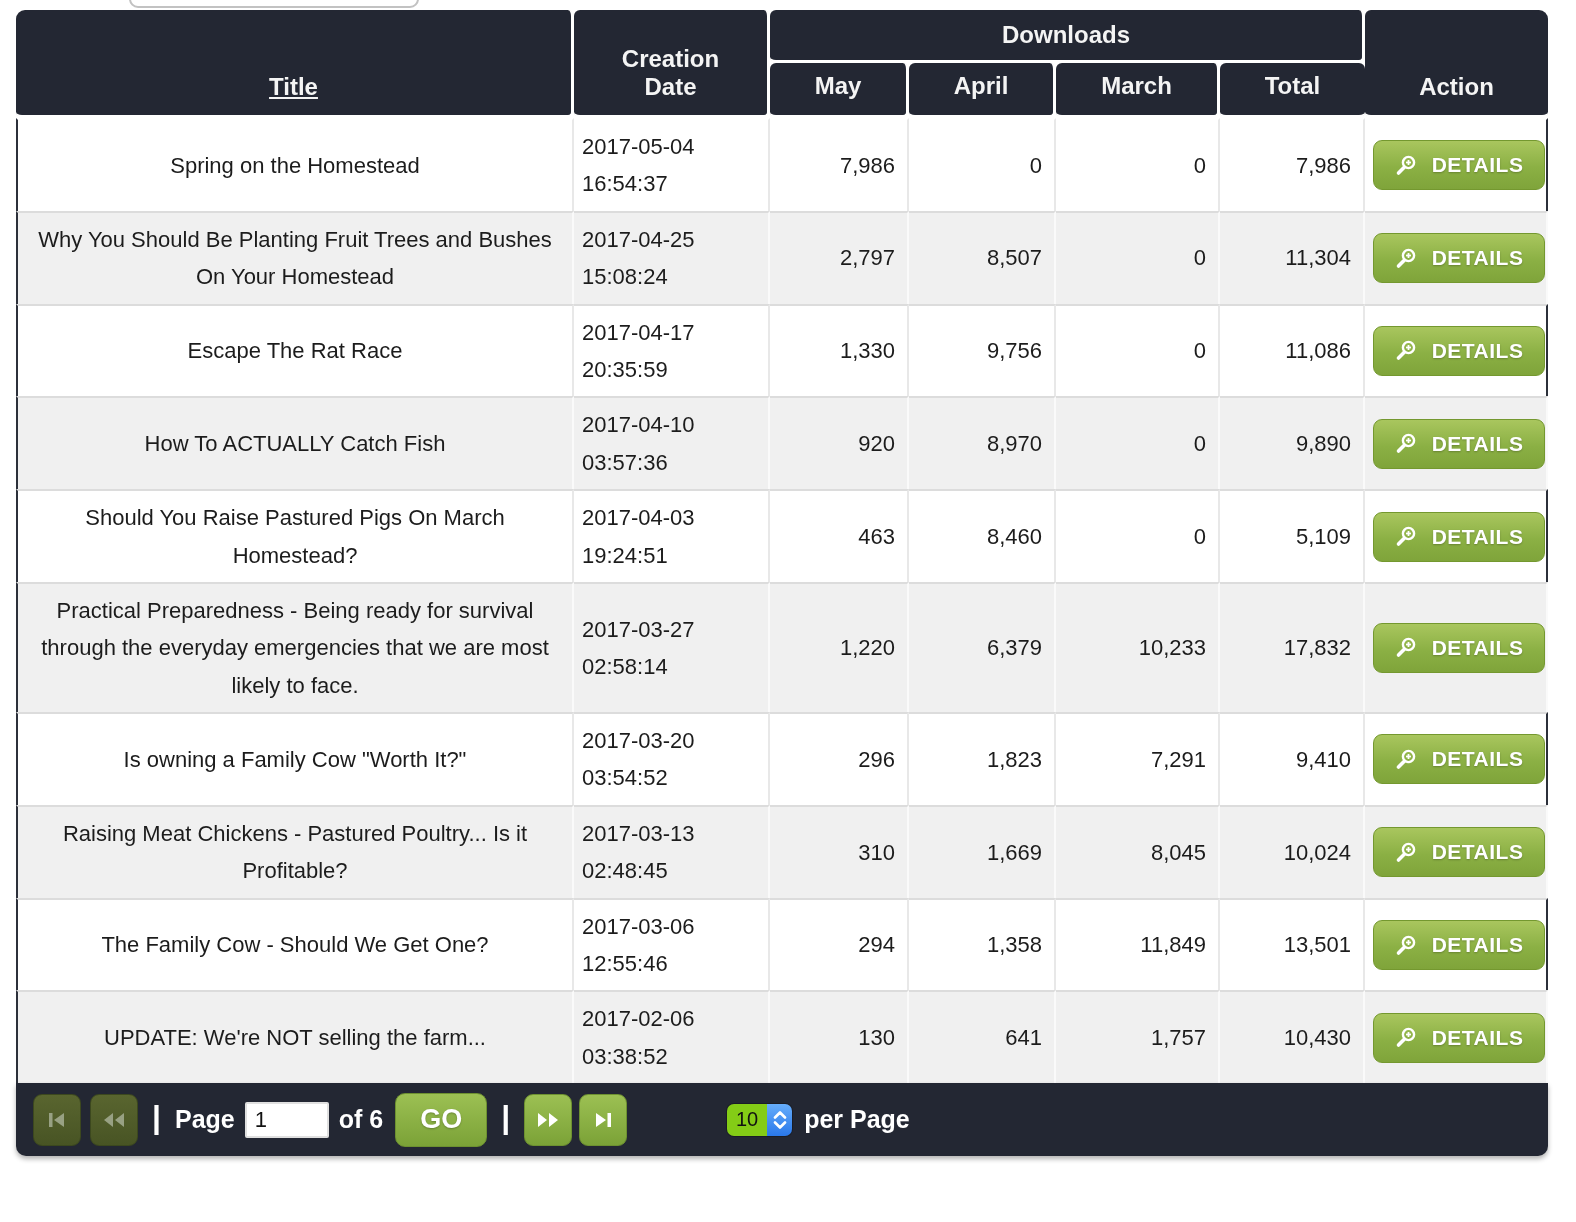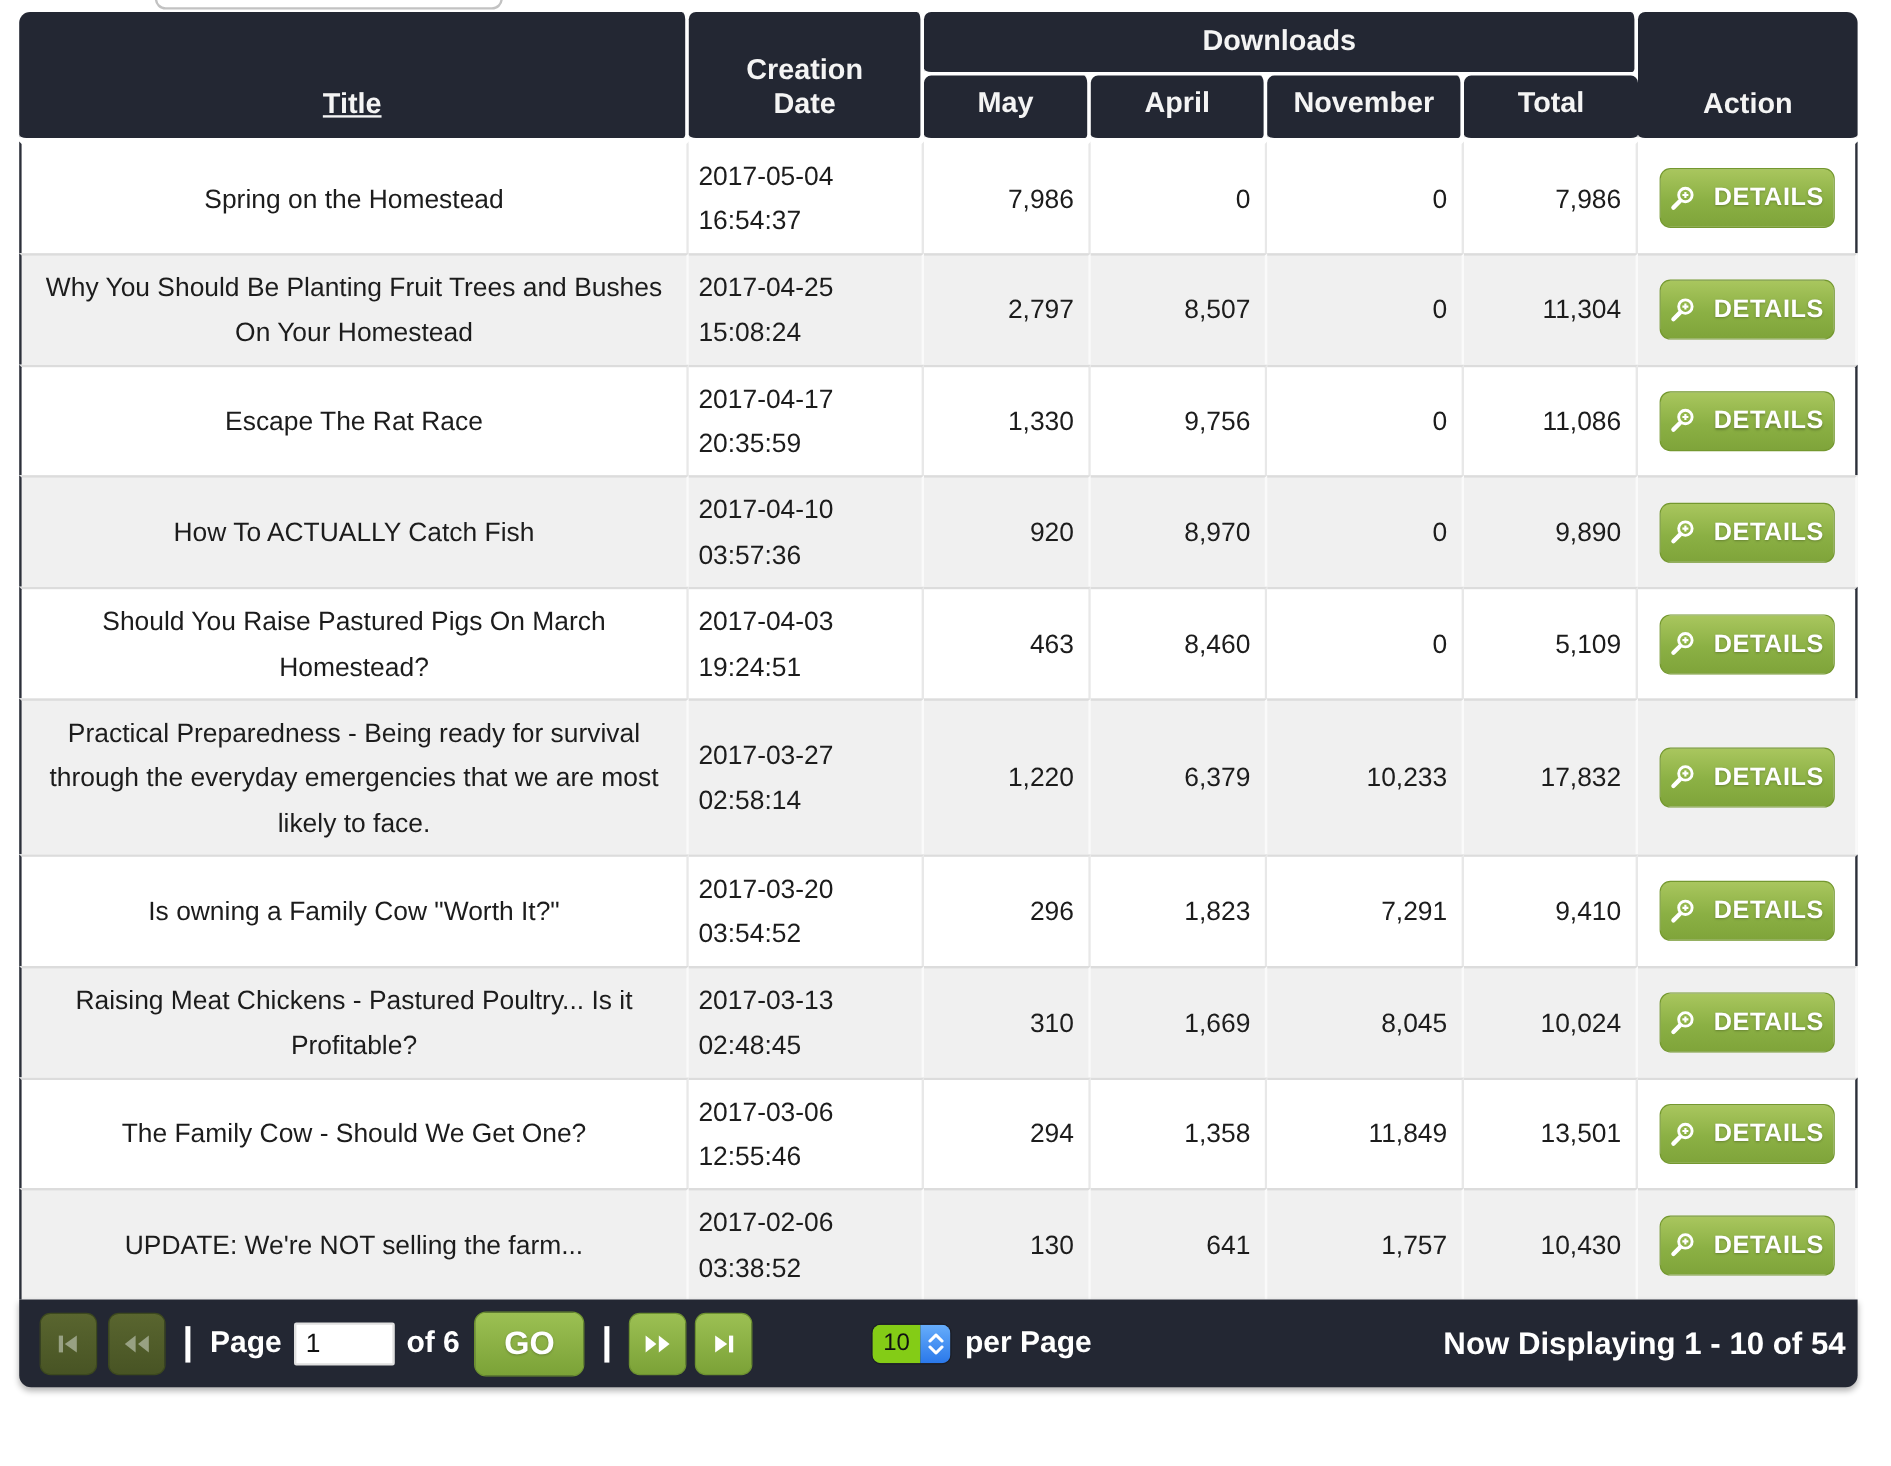--- a/index.html
+++ b/index.html
@@ -167,7 +167,7 @@
       <tr>
         <th class="h-sub">May</th>
         <th class="h-sub">April</th>
-        <th class="h-sub">November</th>
+        <th class="h-sub">March</th>
         <th class="h-sub">Total</th>
       </tr>
     </thead>

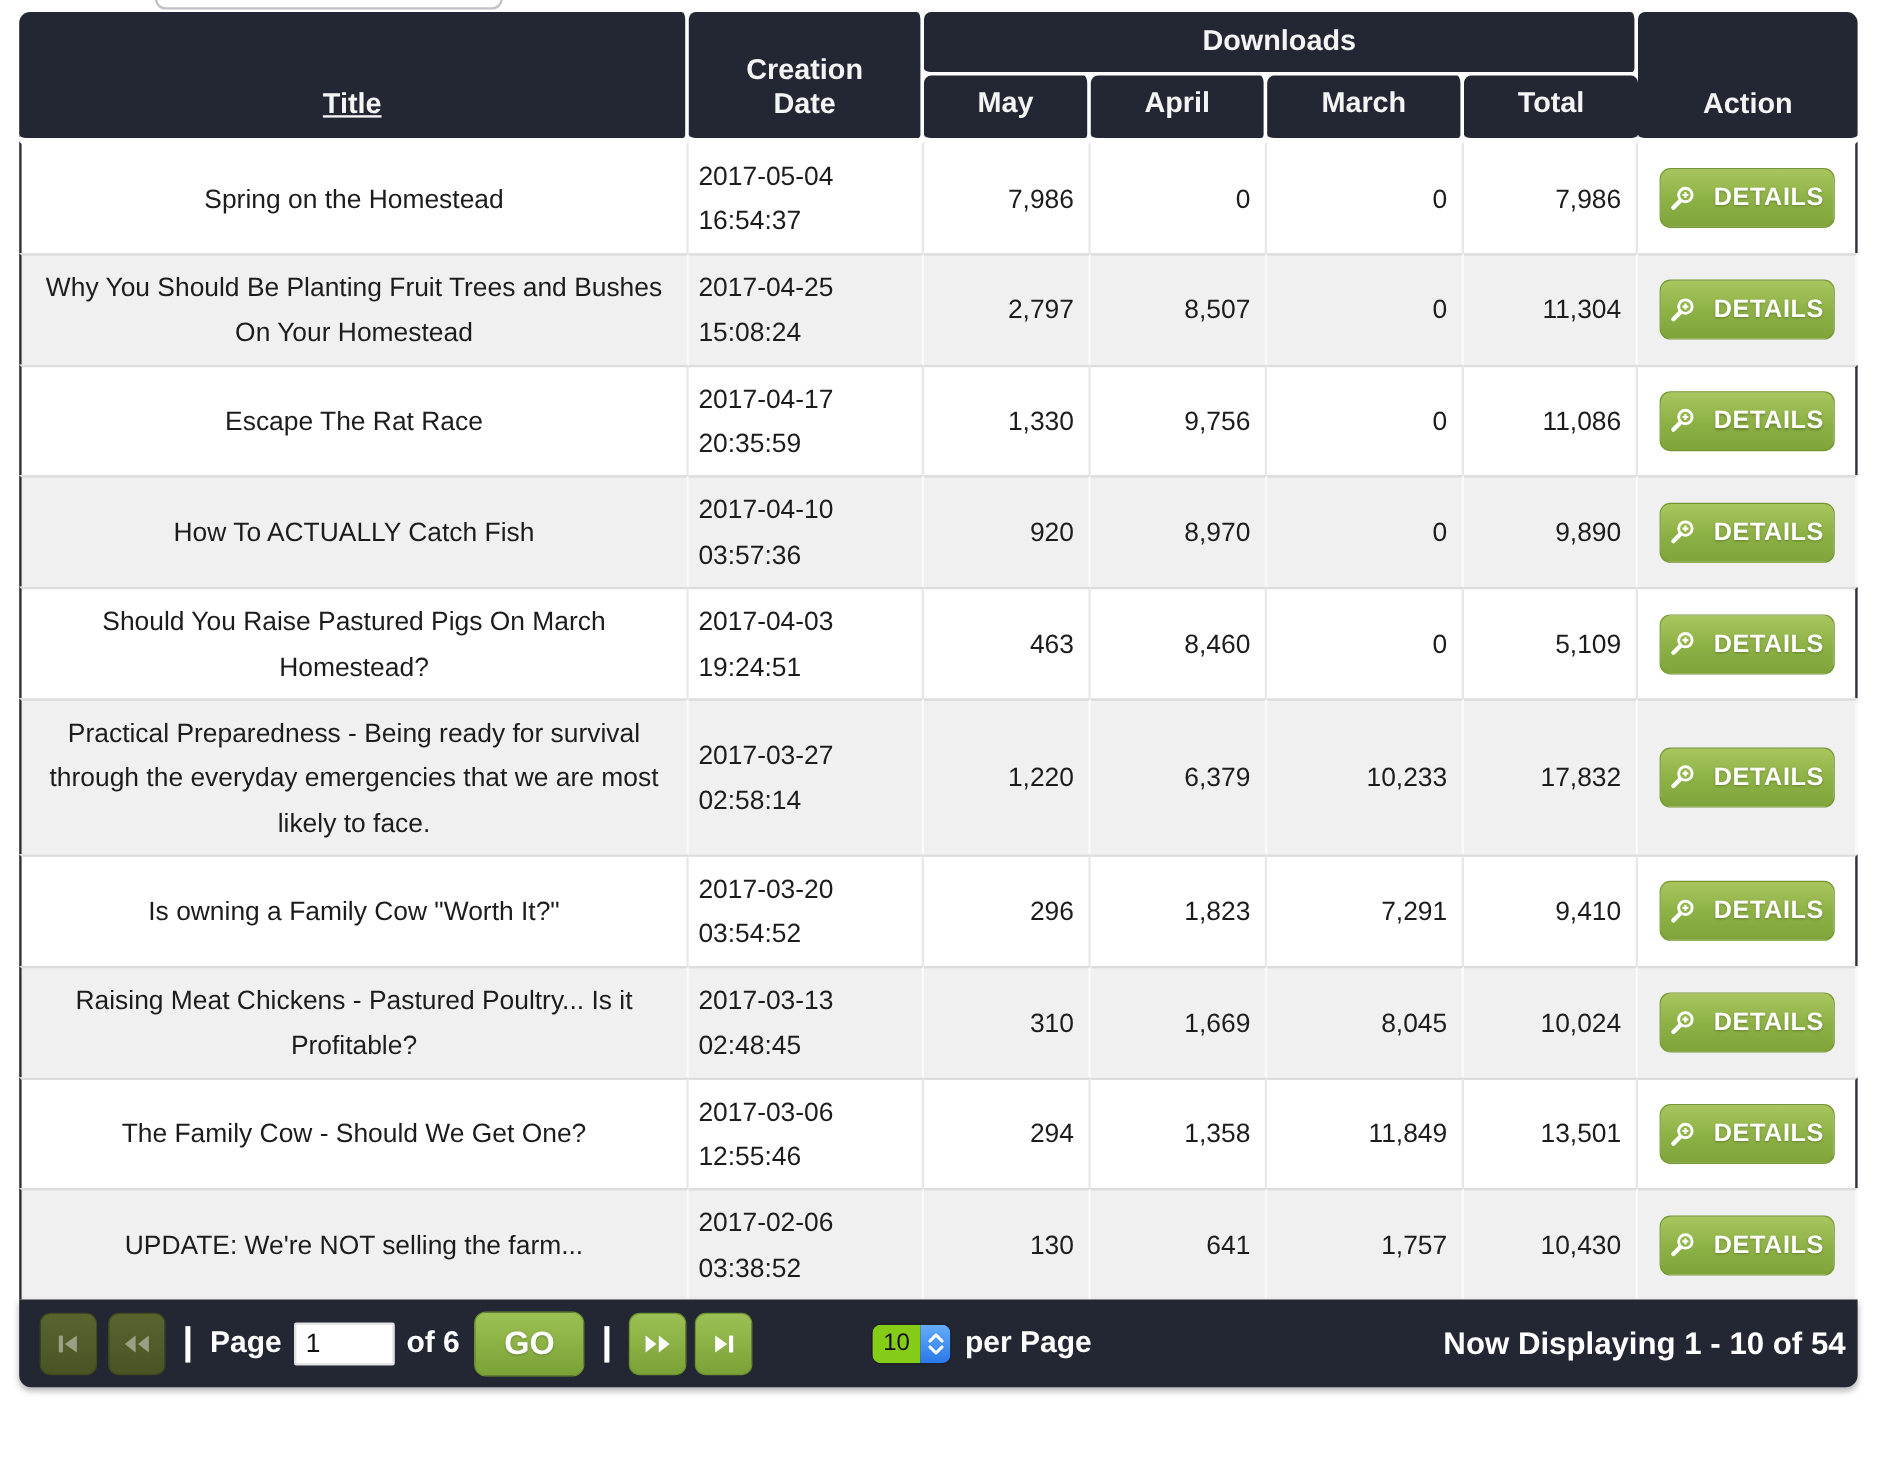--- a/index.html
+++ b/index.html
@@ -72,7 +72,7 @@
   .details-btn {
     display:inline-flex; align-items:center; justify-content:center;
     gap:14px;
-    width:146px; height:50px;
+    width:172px; height:50px;
     background:linear-gradient(#a9c65e, #8bb044 55%, #7fa43a);
     border:1px solid #74982f;
     border-radius:9px;

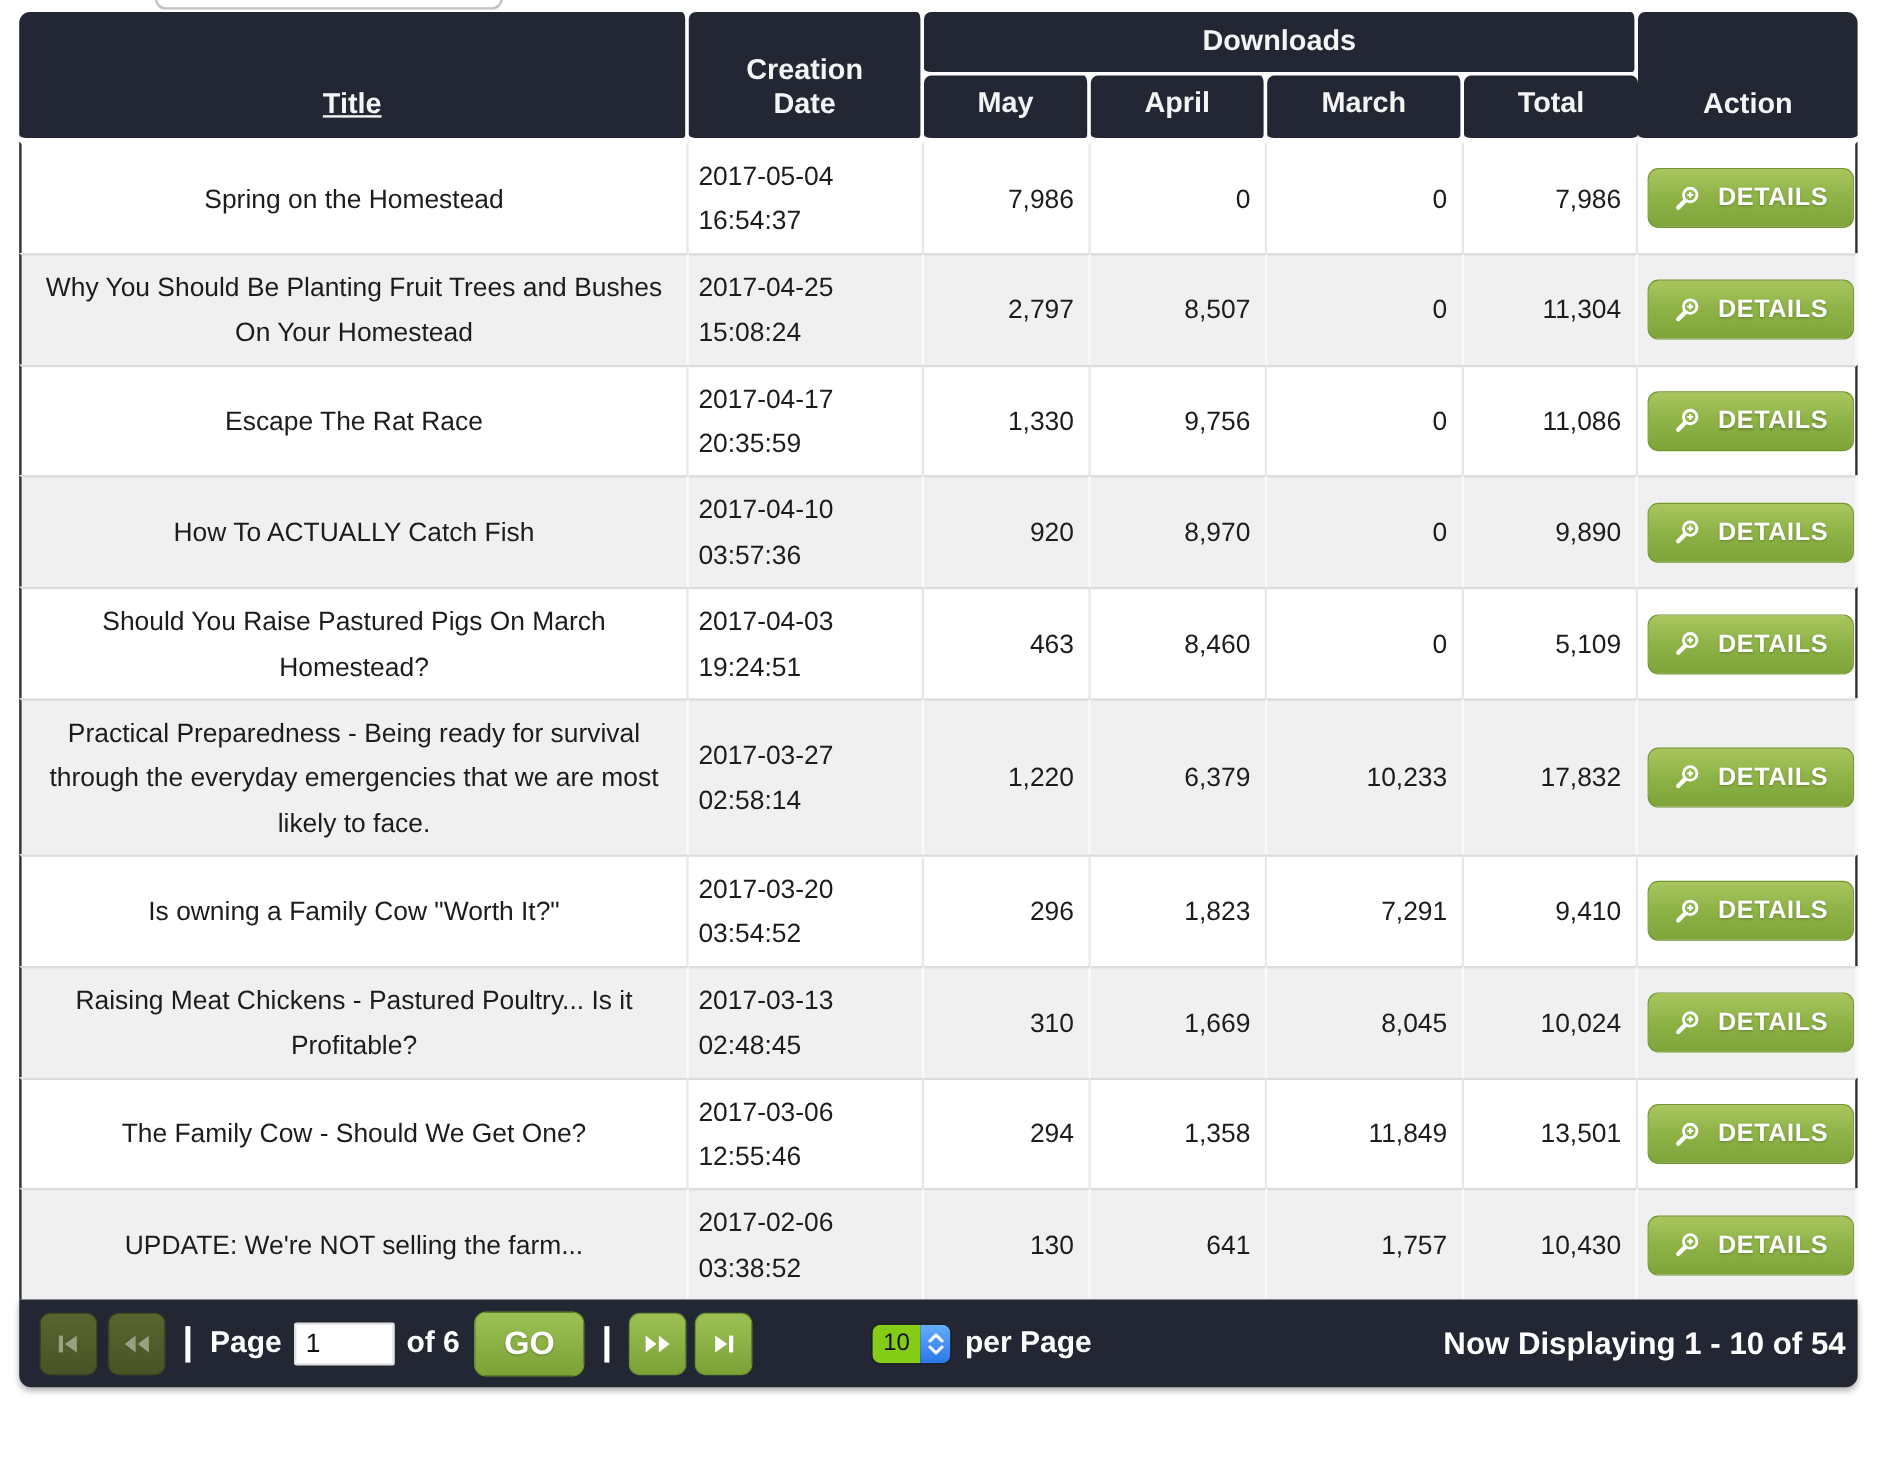--- a/index.html
+++ b/index.html
@@ -392,7 +392,6 @@
       <span class="pg-label" style="margin-left:12px">per Page</span>
     </span>
 
-    <span class="status-text">Now Displaying 1 - 10 of 54</span>
   </div>
 </div>
 

